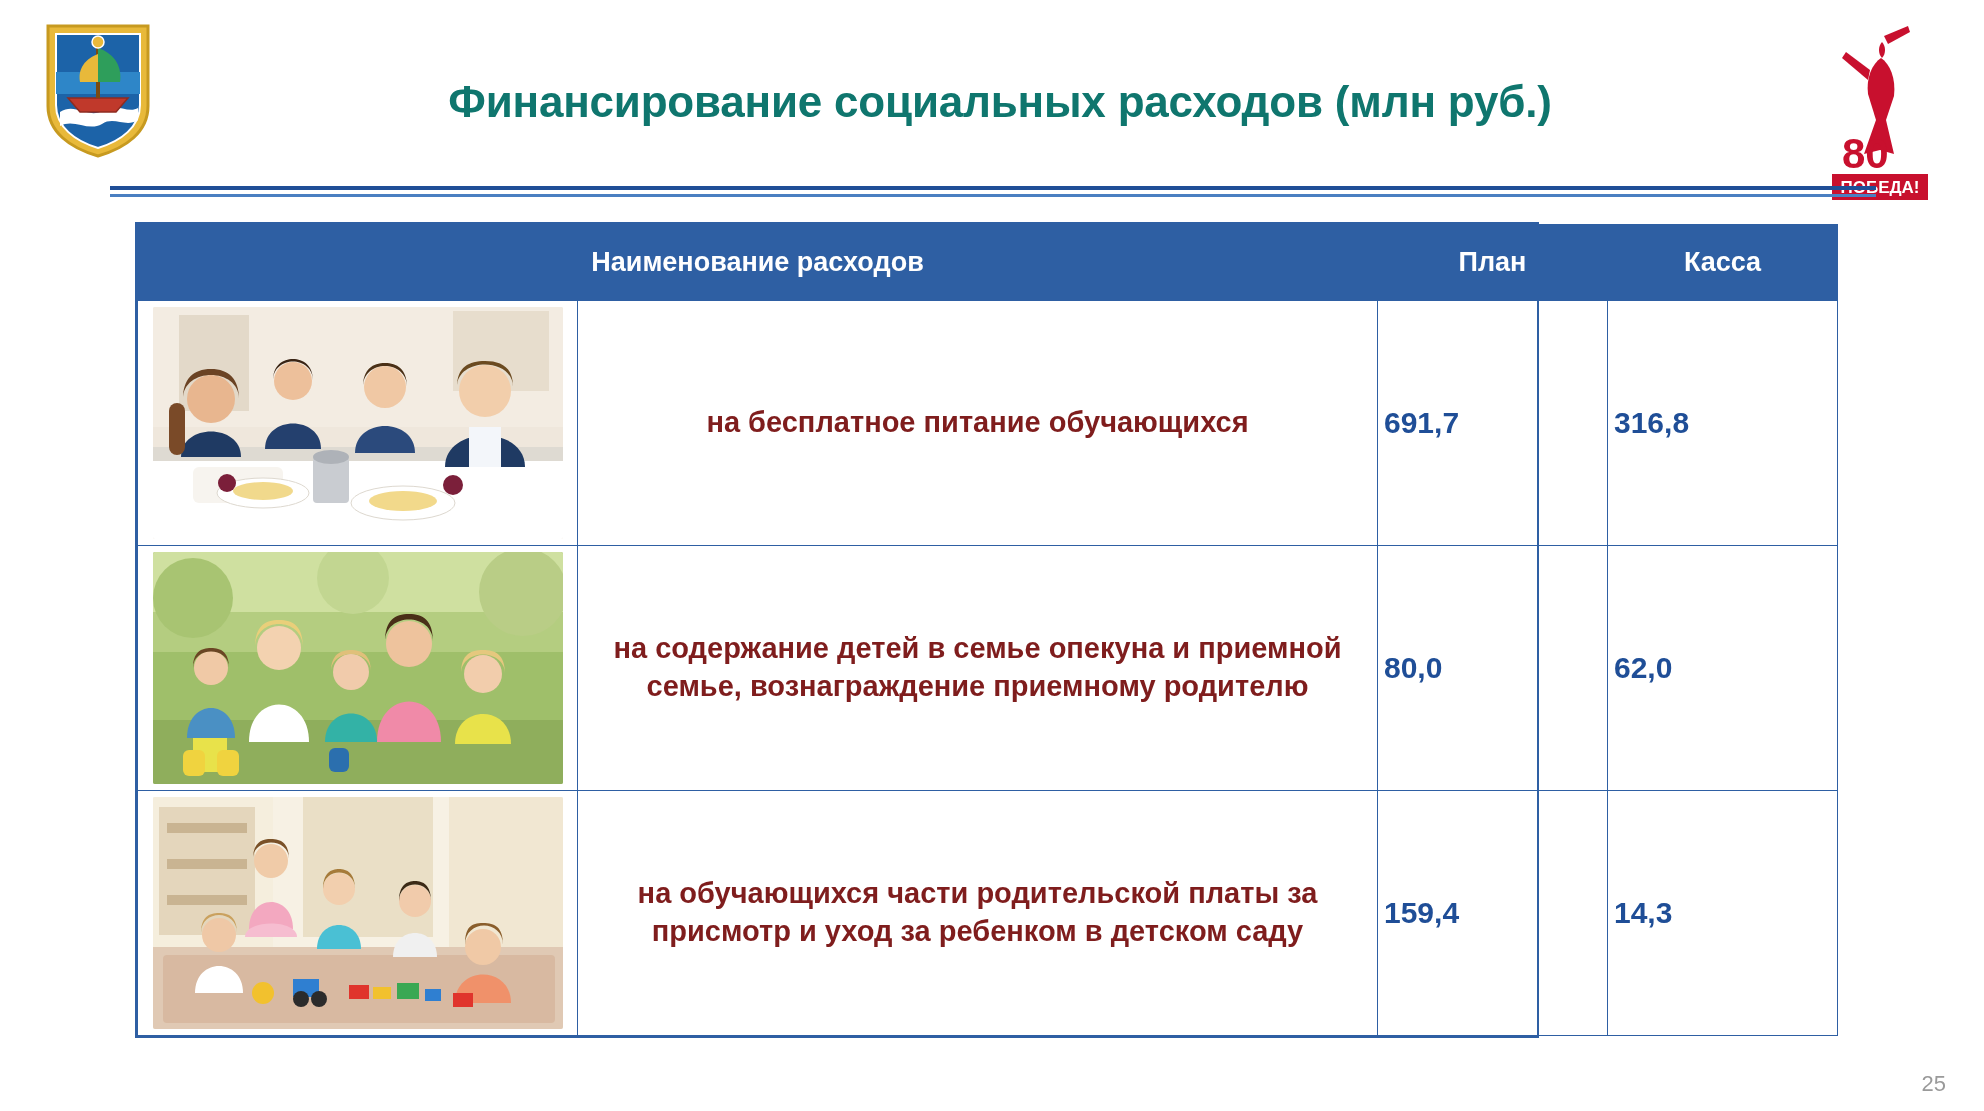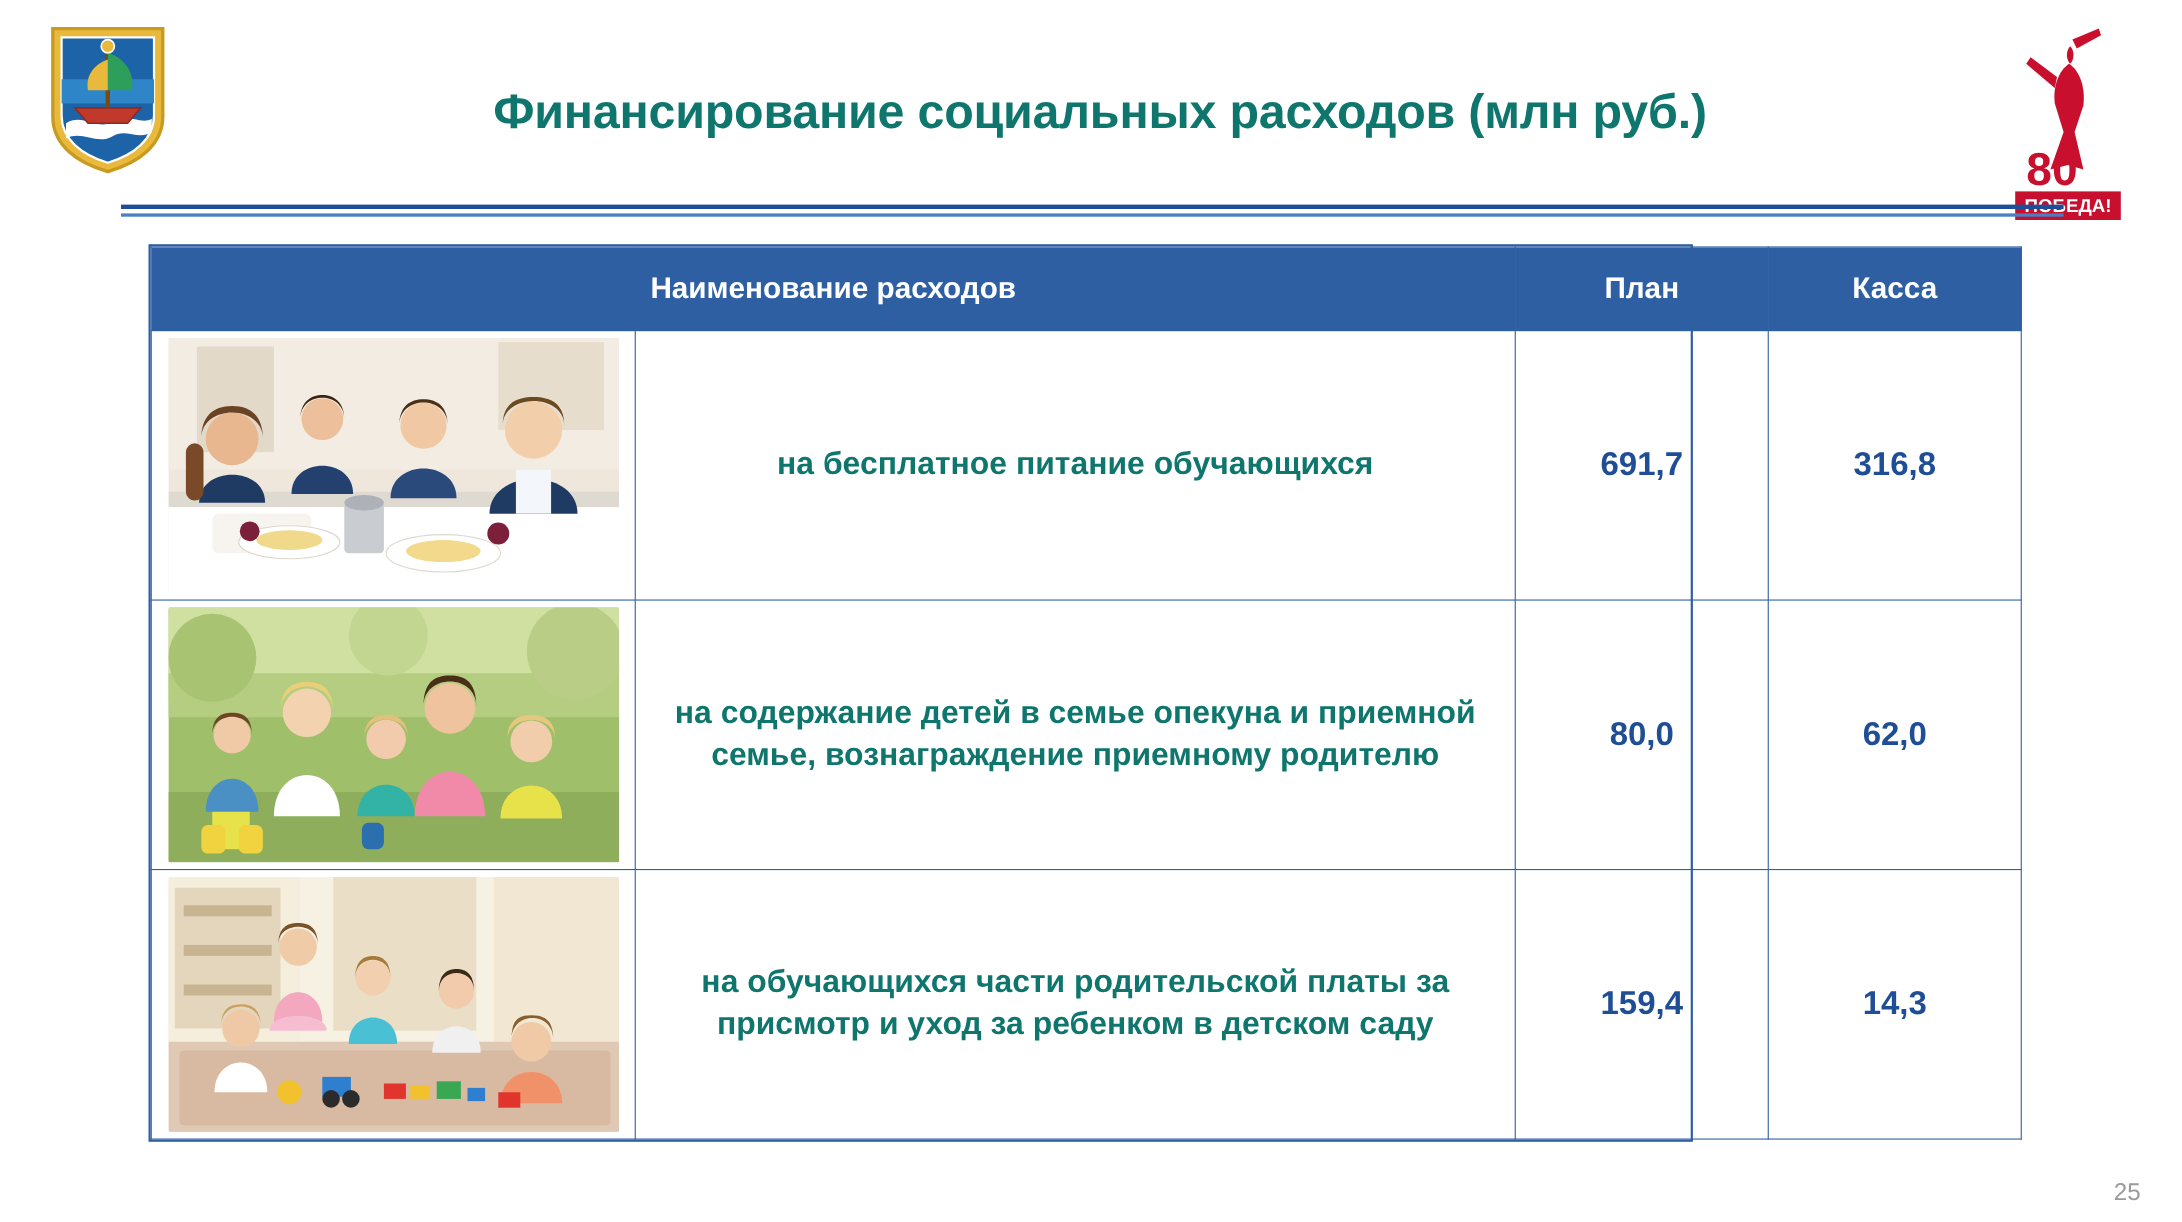--- a/index.html
+++ b/index.html
@@ -112,7 +112,7 @@
   .photo svg { display:block; width: 100%; height: 100%; }
 
   td.cell-name {
-    color: #0f766e;
+    color: #7f1d1d;
     font-size: 29px;
     font-weight: bold;
     text-align: center;

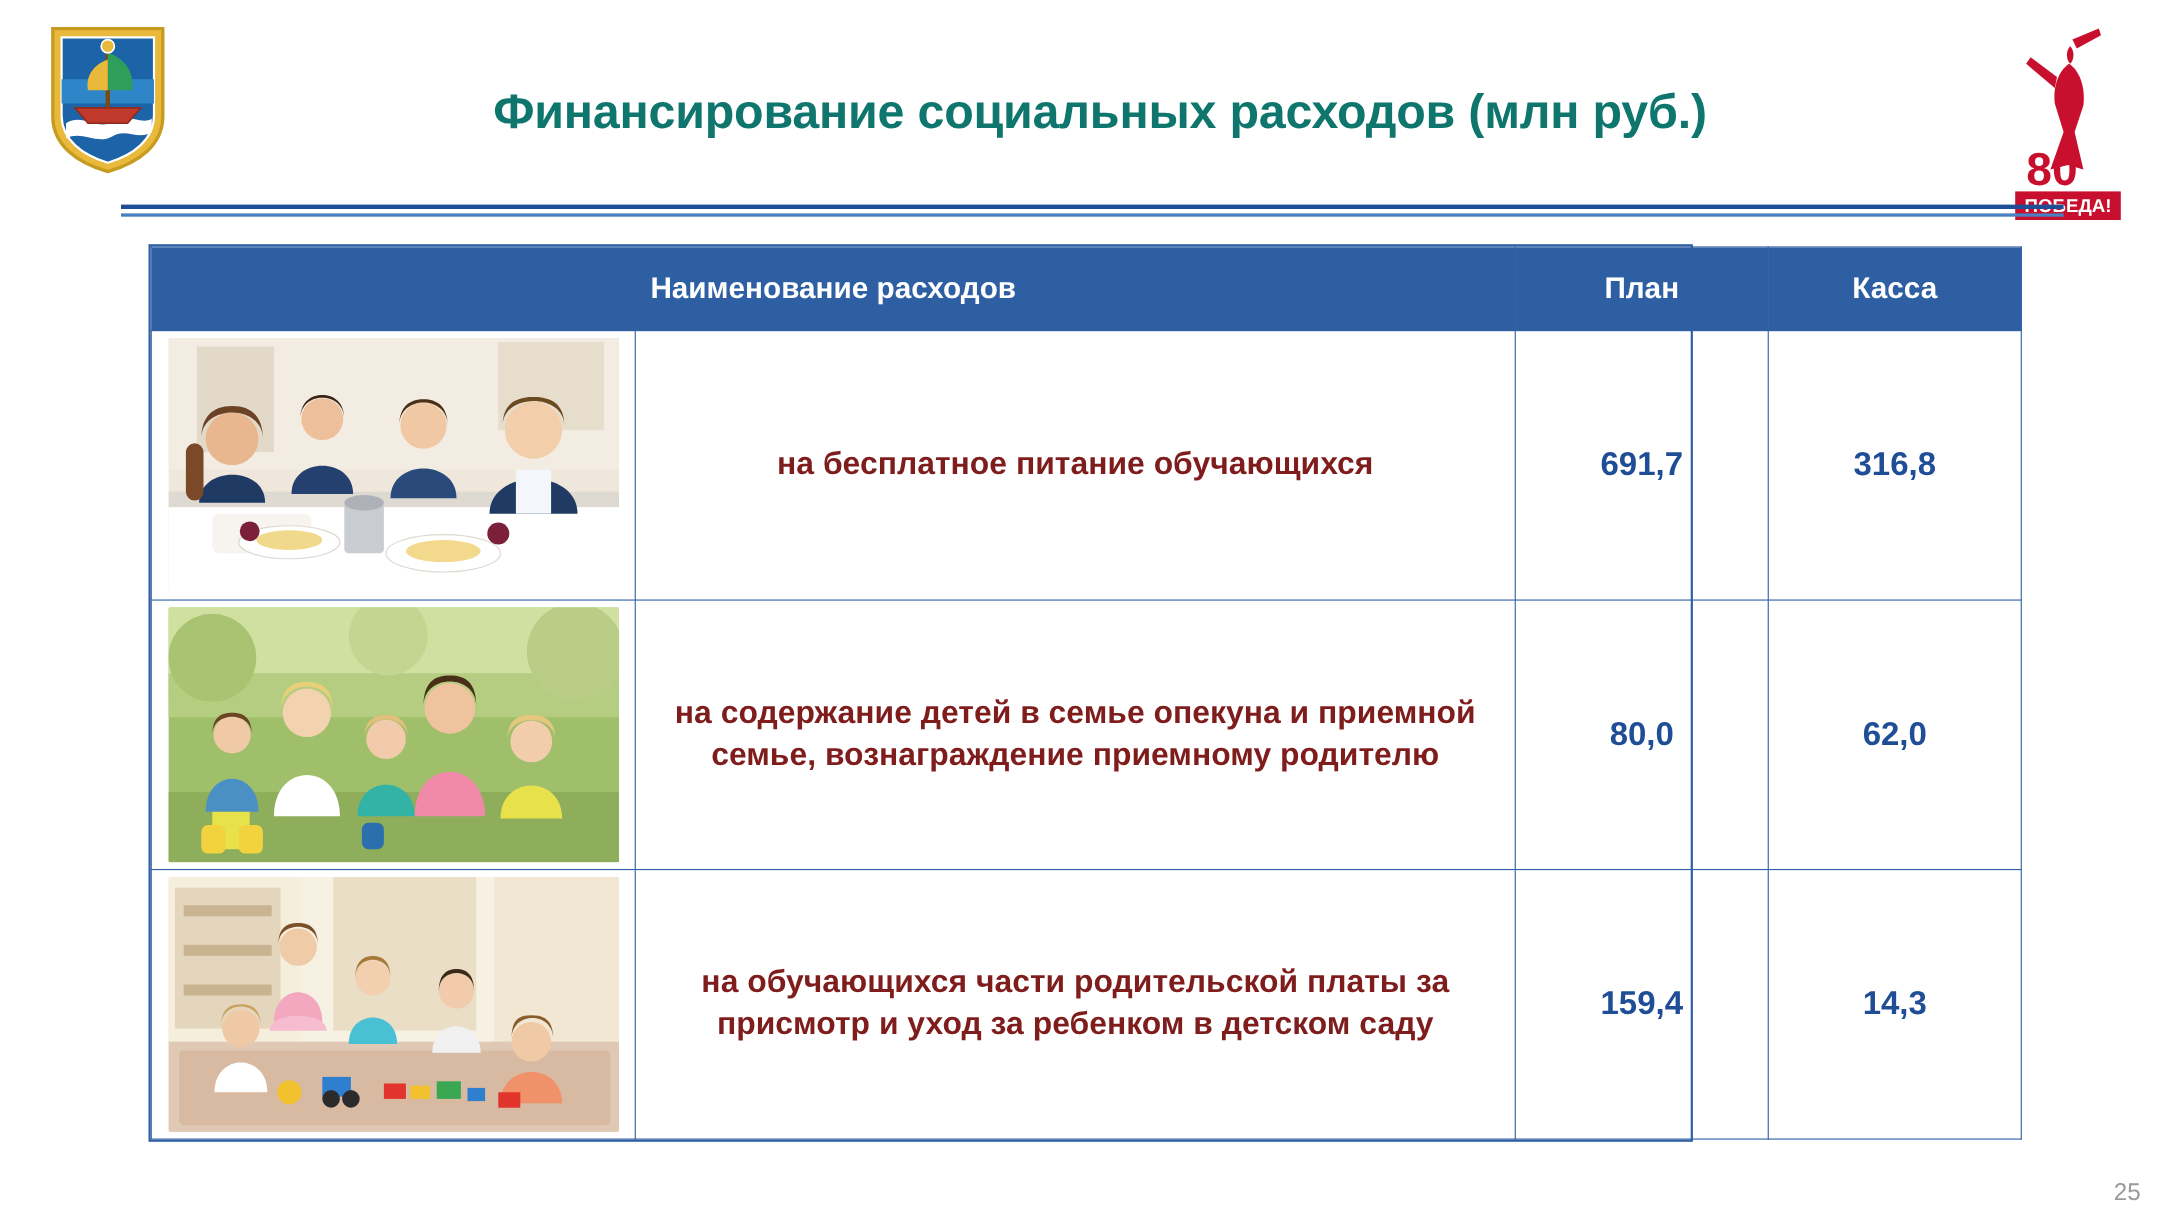--- a/index.html
+++ b/index.html
@@ -123,7 +123,7 @@
     color: #1F4E97;
     font-size: 30px;
     font-weight: bold;
-    text-align: center;
+    text-align: left;
     padding: 14px 6px;
   }
 

